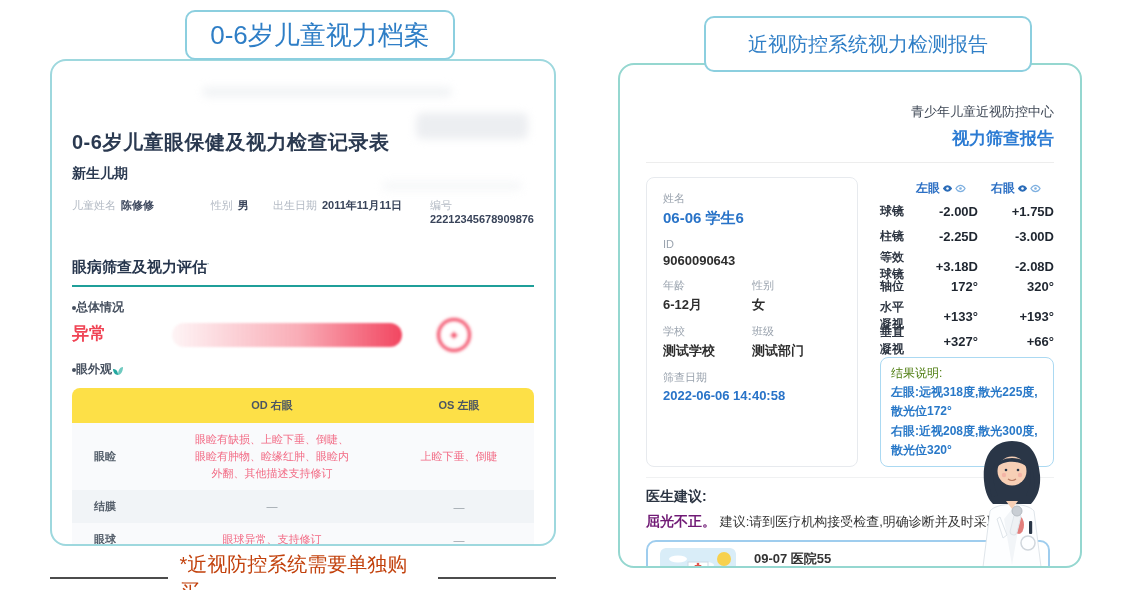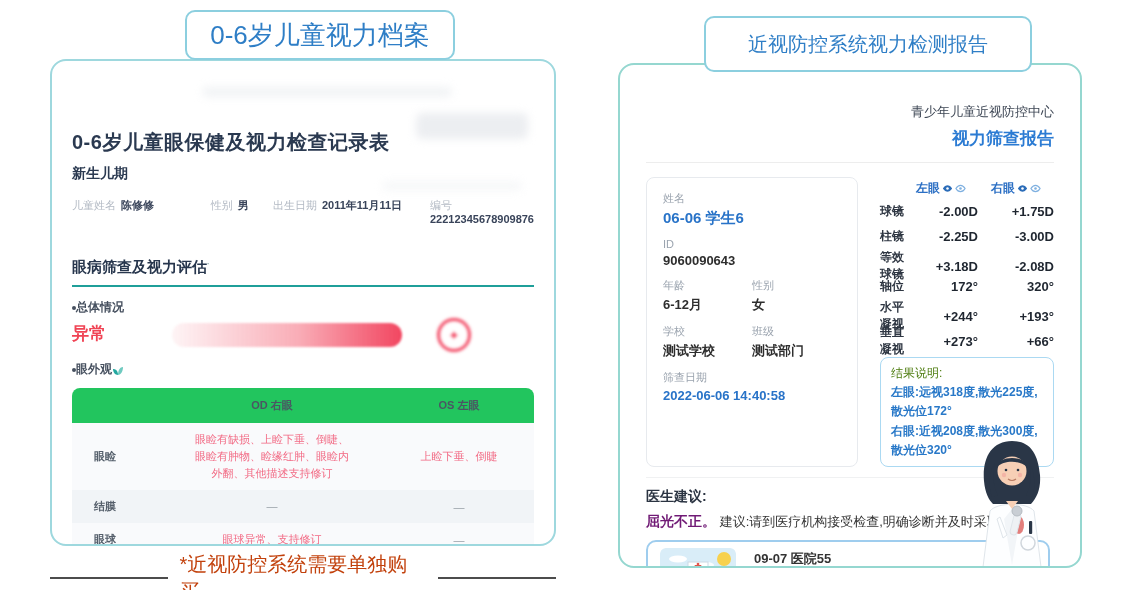--- a/index.html
+++ b/index.html
@@ -277,7 +277,7 @@
         </div>
         <div class="m-row">
           <span class="m-label">水平凝视</span>
-          <span class="m-val">+244°</span>
+          <span class="m-val">+133°</span>
           <span class="m-val">+193°</span>
         </div>
         <div class="m-row">

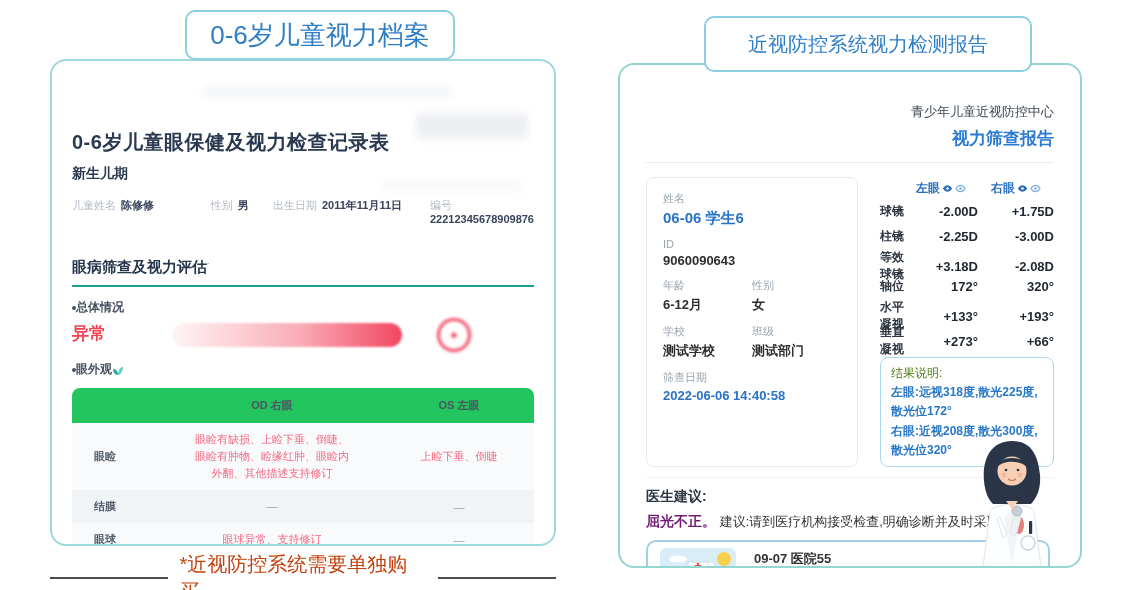--- a/index.html
+++ b/index.html
@@ -282,7 +282,7 @@
         </div>
         <div class="m-row">
           <span class="m-label">垂直凝视</span>
-          <span class="m-val">+273°</span>
+          <span class="m-val">+327°</span>
           <span class="m-val">+66°</span>
         </div>
 

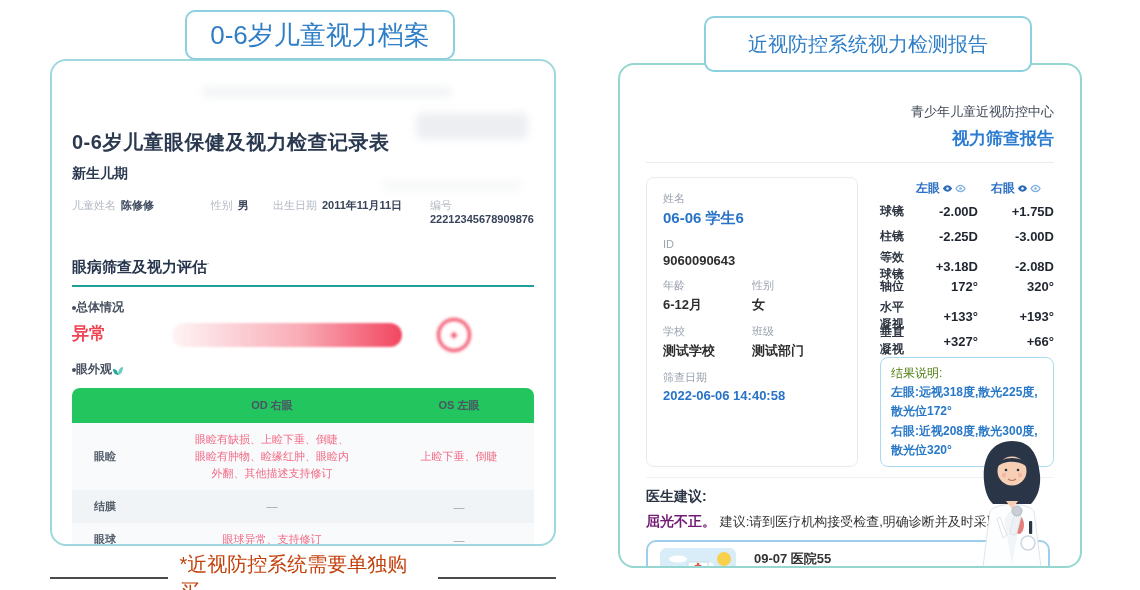--- a/index.html
+++ b/index.html
@@ -52,7 +52,7 @@
 
   .exam-table { margin-top:10px; border-radius:8px; overflow:hidden; font-size:11px; }
   .t-row { display:grid; grid-template-columns:88px 1fr 150px; align-items:center; padding:8px 0; }
-  .t-head { background:#22c55e; font-weight:700; color:#4b5563; padding:9px 0; }
+  .t-head { background:#fde047; font-weight:700; color:#4b5563; padding:9px 0; }
   .t-row:nth-child(odd):not(.t-head)  { background:#f1f4f7; }
   .t-row:nth-child(even) { background:#f9fafc; }
   .t-label { padding-left:22px; color:#555f6b; font-weight:700; text-align:left; }

